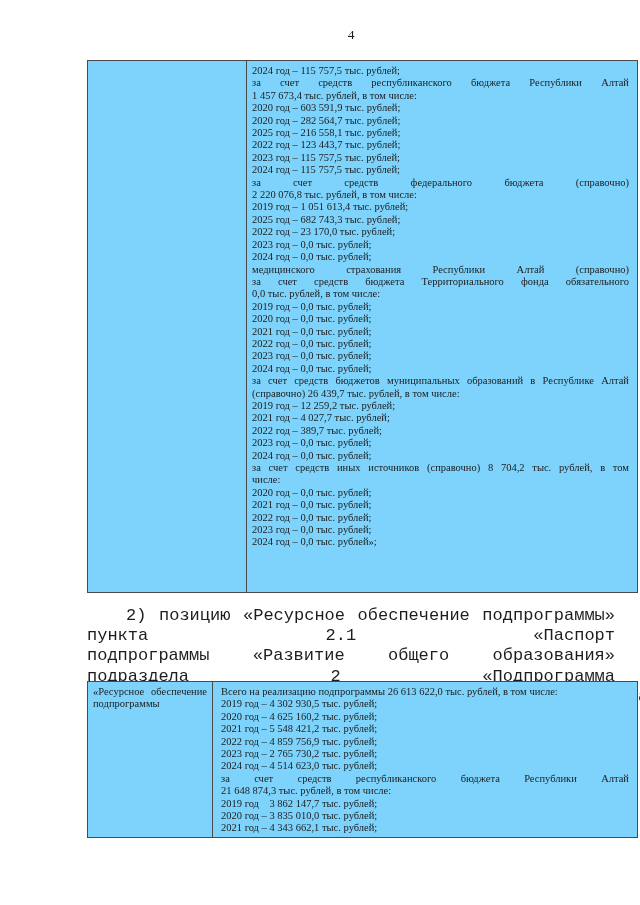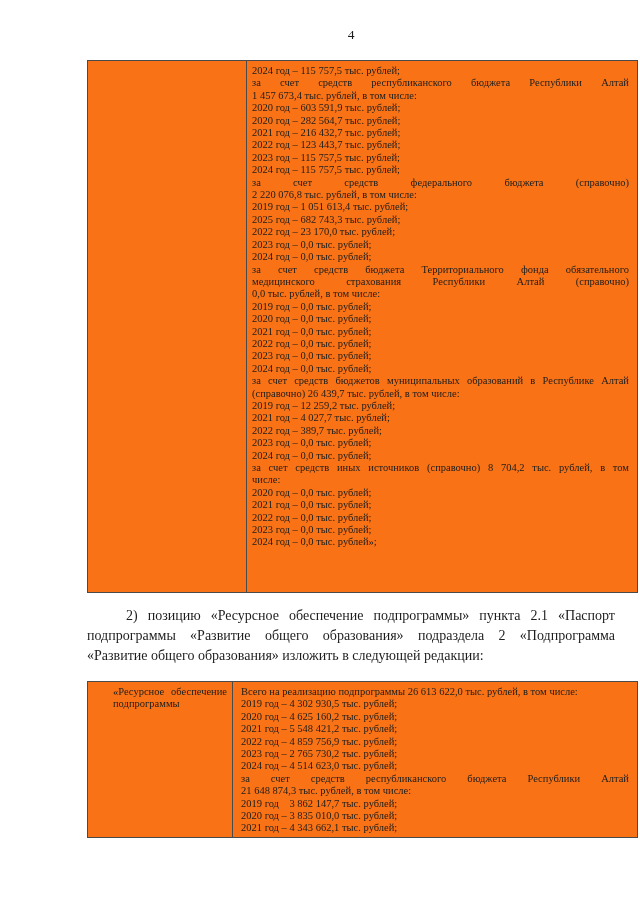--- a/index.html
+++ b/index.html
@@ -33,7 +33,7 @@
     border: 1px solid #4a4a4a;
     display: flex;
     align-items: stretch;
-    background: #f97316;
+    background: #7dd3fc;
   }
   .tbl-1 { top: 60px; min-height: 533px; }
   .tbl-2 { top: 681px; min-height: 157px; }

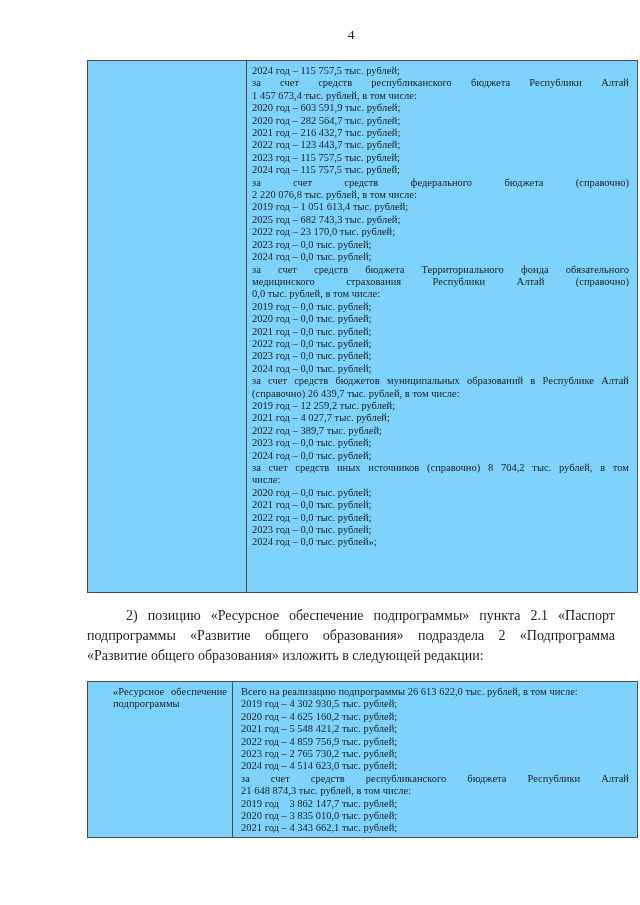--- a/index.html
+++ b/index.html
@@ -94,7 +94,7 @@
         <div class="tline">1 457 673,4 тыс. рублей, в том числе:</div>
         <div class="tline">2020 год – 603 591,9 тыс. рублей;</div>
         <div class="tline">2020 год – 282 564,7 тыс. рублей;</div>
-        <div class="tline">2021 год – 216 432,7 тыс. рублей;</div>
+        <div class="tline">2025 год – 216 558,1 тыс. рублей;</div>
         <div class="tline">2022 год – 123 443,7 тыс. рублей;</div>
         <div class="tline">2023 год – 115 757,5 тыс. рублей;</div>
         <div class="tline">2024 год – 115 757,5 тыс. рублей;</div>

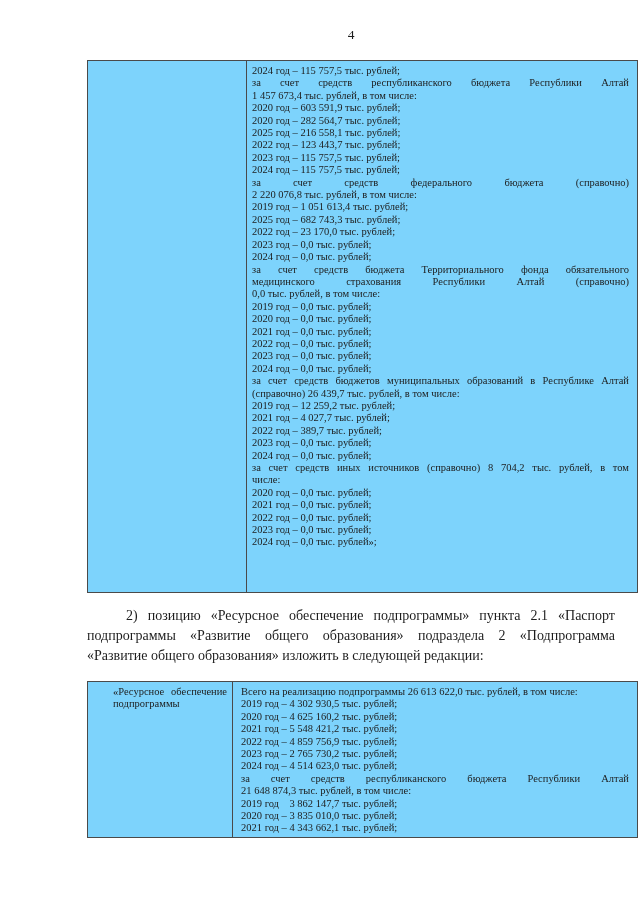--- a/index.html
+++ b/index.html
@@ -105,8 +105,8 @@
         <div class="tline">2022 год – 23 170,0 тыс. рублей;</div>
         <div class="tline">2023 год – 0,0 тыс. рублей;</div>
         <div class="tline">2024 год – 0,0 тыс. рублей;</div>
+        <div class="tline just">медицинского страхования Республики Алтай (справочно)</div>
         <div class="tline just">за счет средств бюджета Территориального фонда обязательного</div>
-        <div class="tline just">медицинского страхования Республики Алтай (справочно)</div>
         <div class="tline">0,0 тыс. рублей, в том числе:</div>
         <div class="tline">2019 год – 0,0 тыс. рублей;</div>
         <div class="tline">2020 год – 0,0 тыс. рублей;</div>

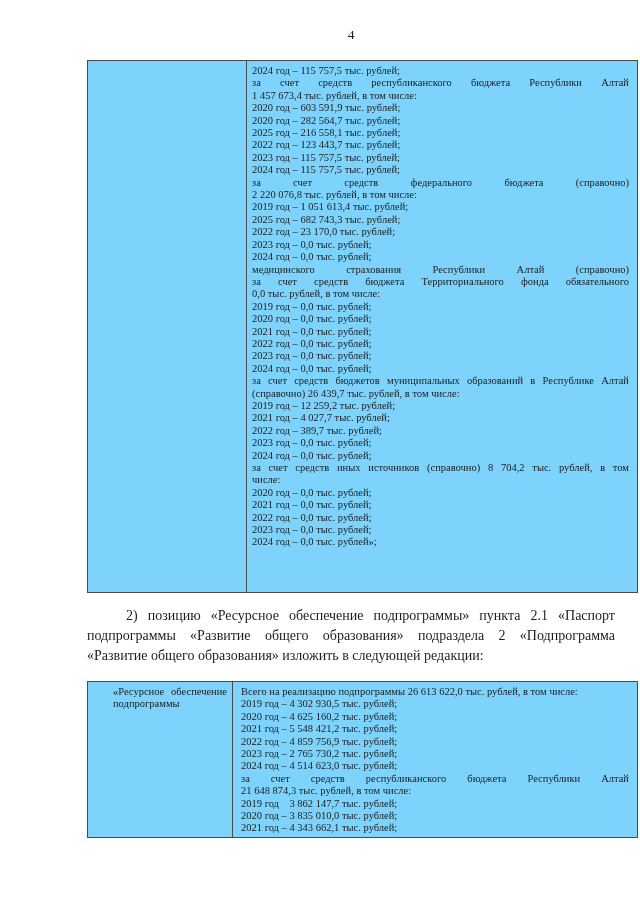--- a/index.html
+++ b/index.html
@@ -68,8 +68,9 @@
     top: 606px;
     left: 87px;
     width: 528px;
-    font-size: 14px;
+    font-size: 17px;
     line-height: 20.2px;
+    font-family: Liberation Mono, monospace;
   }
   .para .tline { white-space: pre; }
   .para .tline.just {

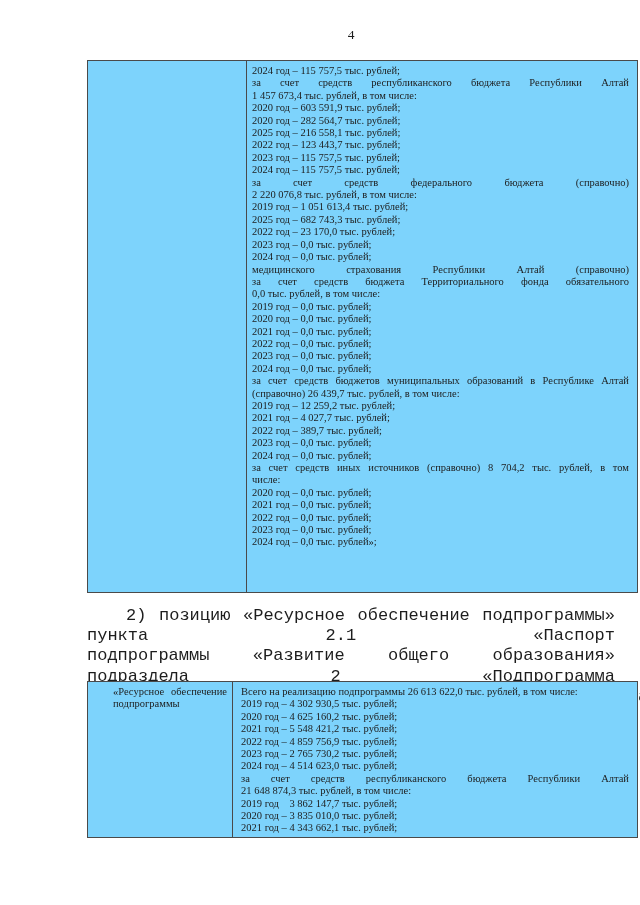--- a/index.html
+++ b/index.html
@@ -48,7 +48,7 @@
     flex: 0 0 auto;
   }
   .tbl-1 .cell-left { width: 159px; }
-  .tbl-2 .cell-left { width: 125px; margin-left: 20px; }
+  .tbl-2 .cell-left { width: 125px; }
   .cell-right {
     flex: 1 1 auto;
     padding: 4px 8px 2px 5px;

